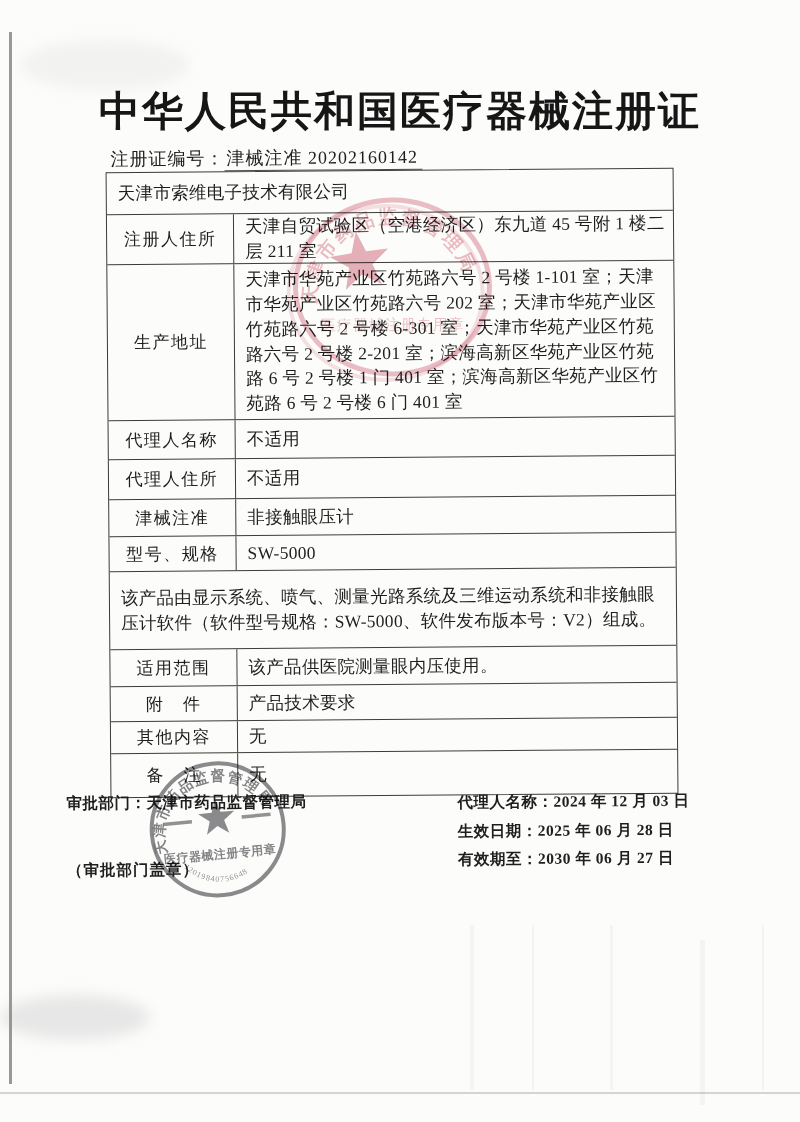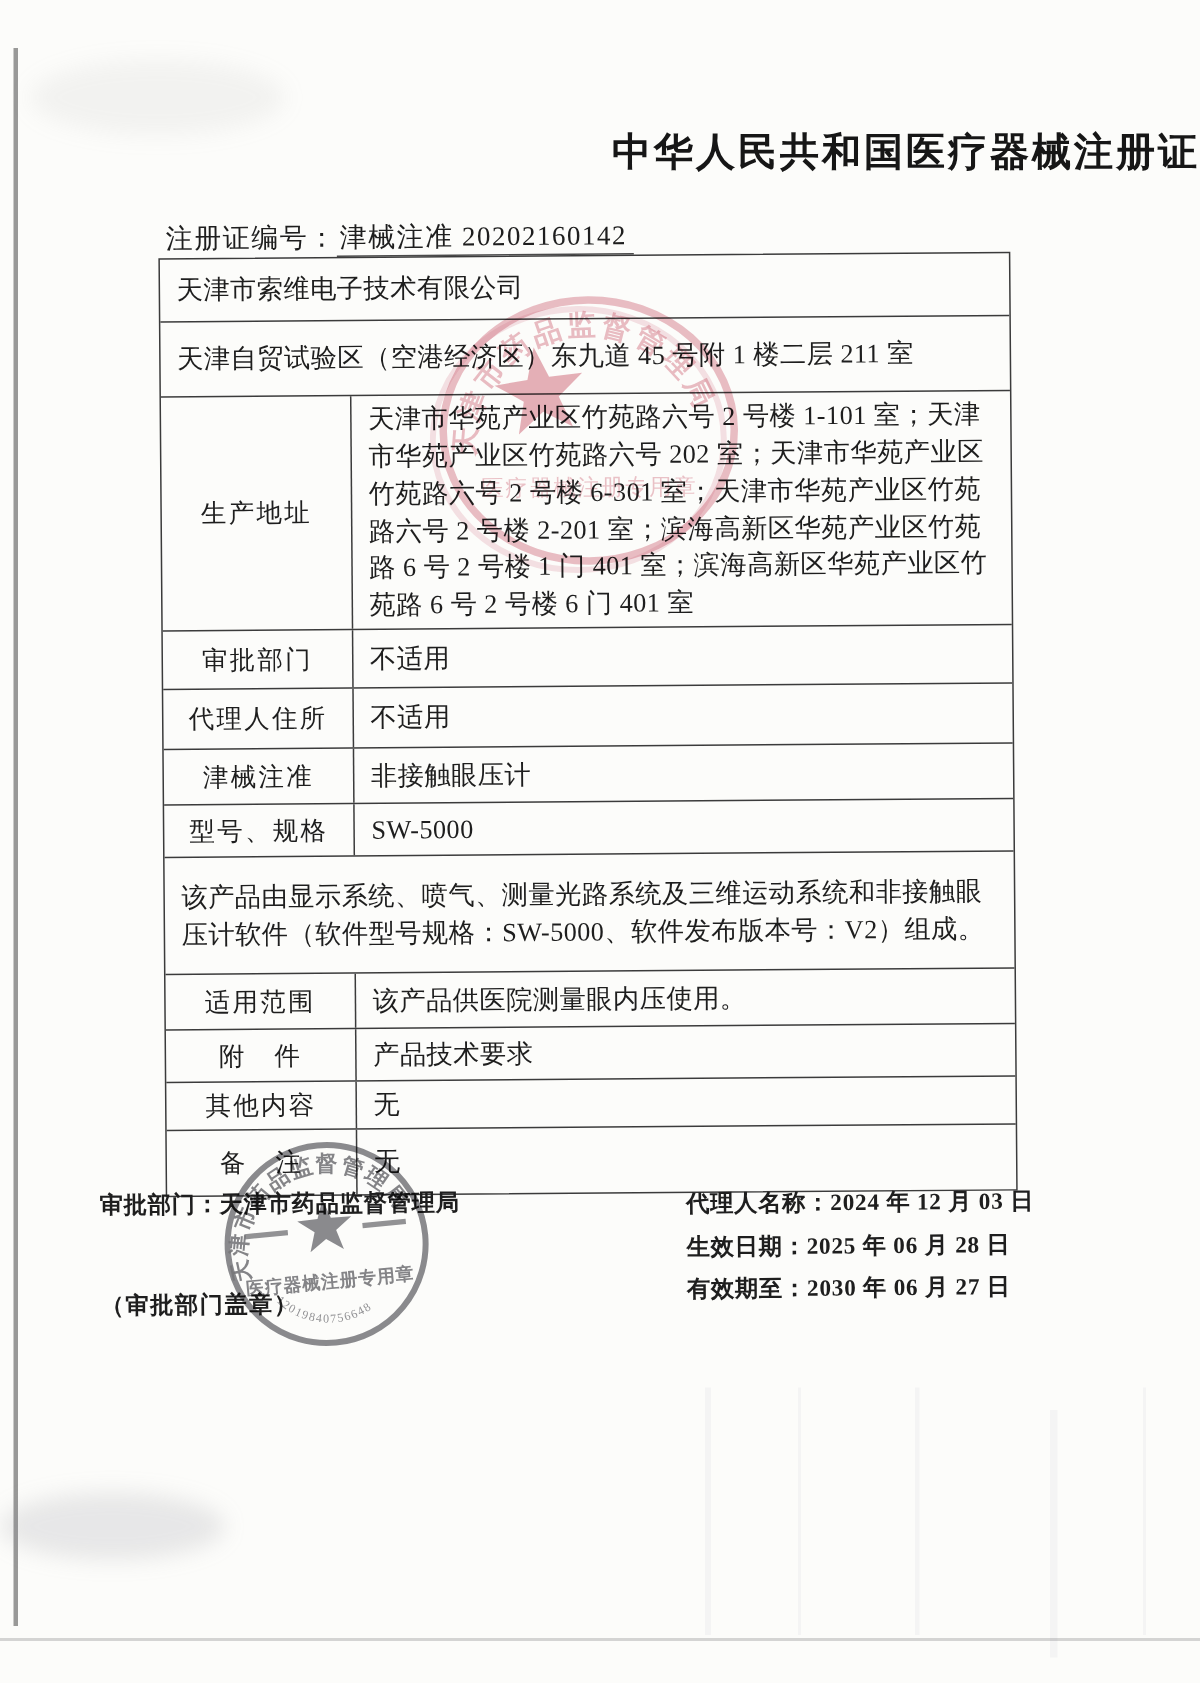--- a/index.html
+++ b/index.html
@@ -20,8 +20,8 @@
   .streak { position:absolute; top:925px; height:165px; background:rgba(100,100,135,.05); }
   
   .title {
-    position:absolute; left:0; right:0; top:84px; text-align:right;
-    font-size:26px; font-weight:900; letter-spacing:2px; color:#161616;
+    position:absolute; left:0; right:0; top:84px; text-align:center;
+    font-size:41px; font-weight:900; letter-spacing:2px; color:#161616;
   }
   .regline { position:absolute; left:113px; top:145px; font-size:18px; letter-spacing:1px; }
   .regline .val { border-bottom:1.4px solid #4a4a4a; padding:0 4px 2px 2px; }

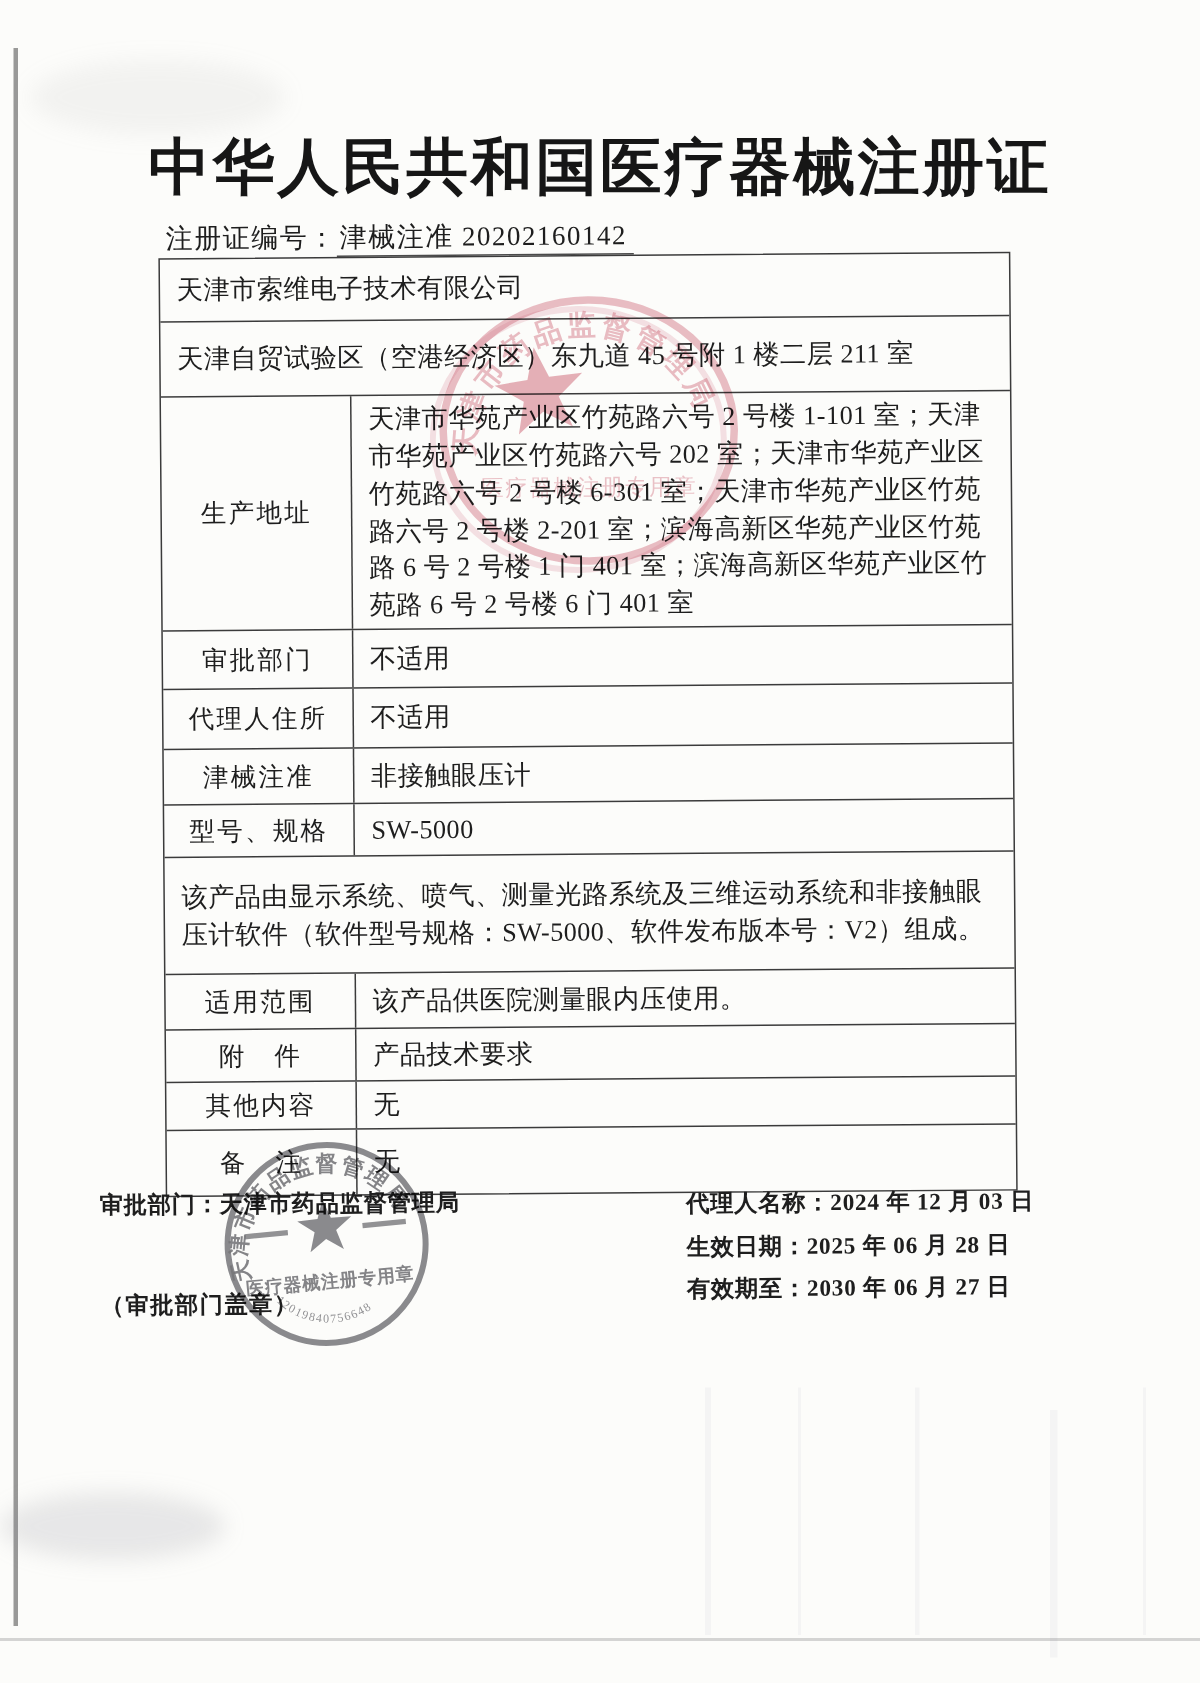--- a/index.html
+++ b/index.html
@@ -83,6 +83,7 @@
         </div>
 
         <div class="trow" style="height: 50px;">
+          <div class="tlabel">注册人住所</div>
           <div class="tvalue">天津自贸试验区（空港经济区）东九道 45 号附 1 楼二层 211 室</div>
         </div>
 

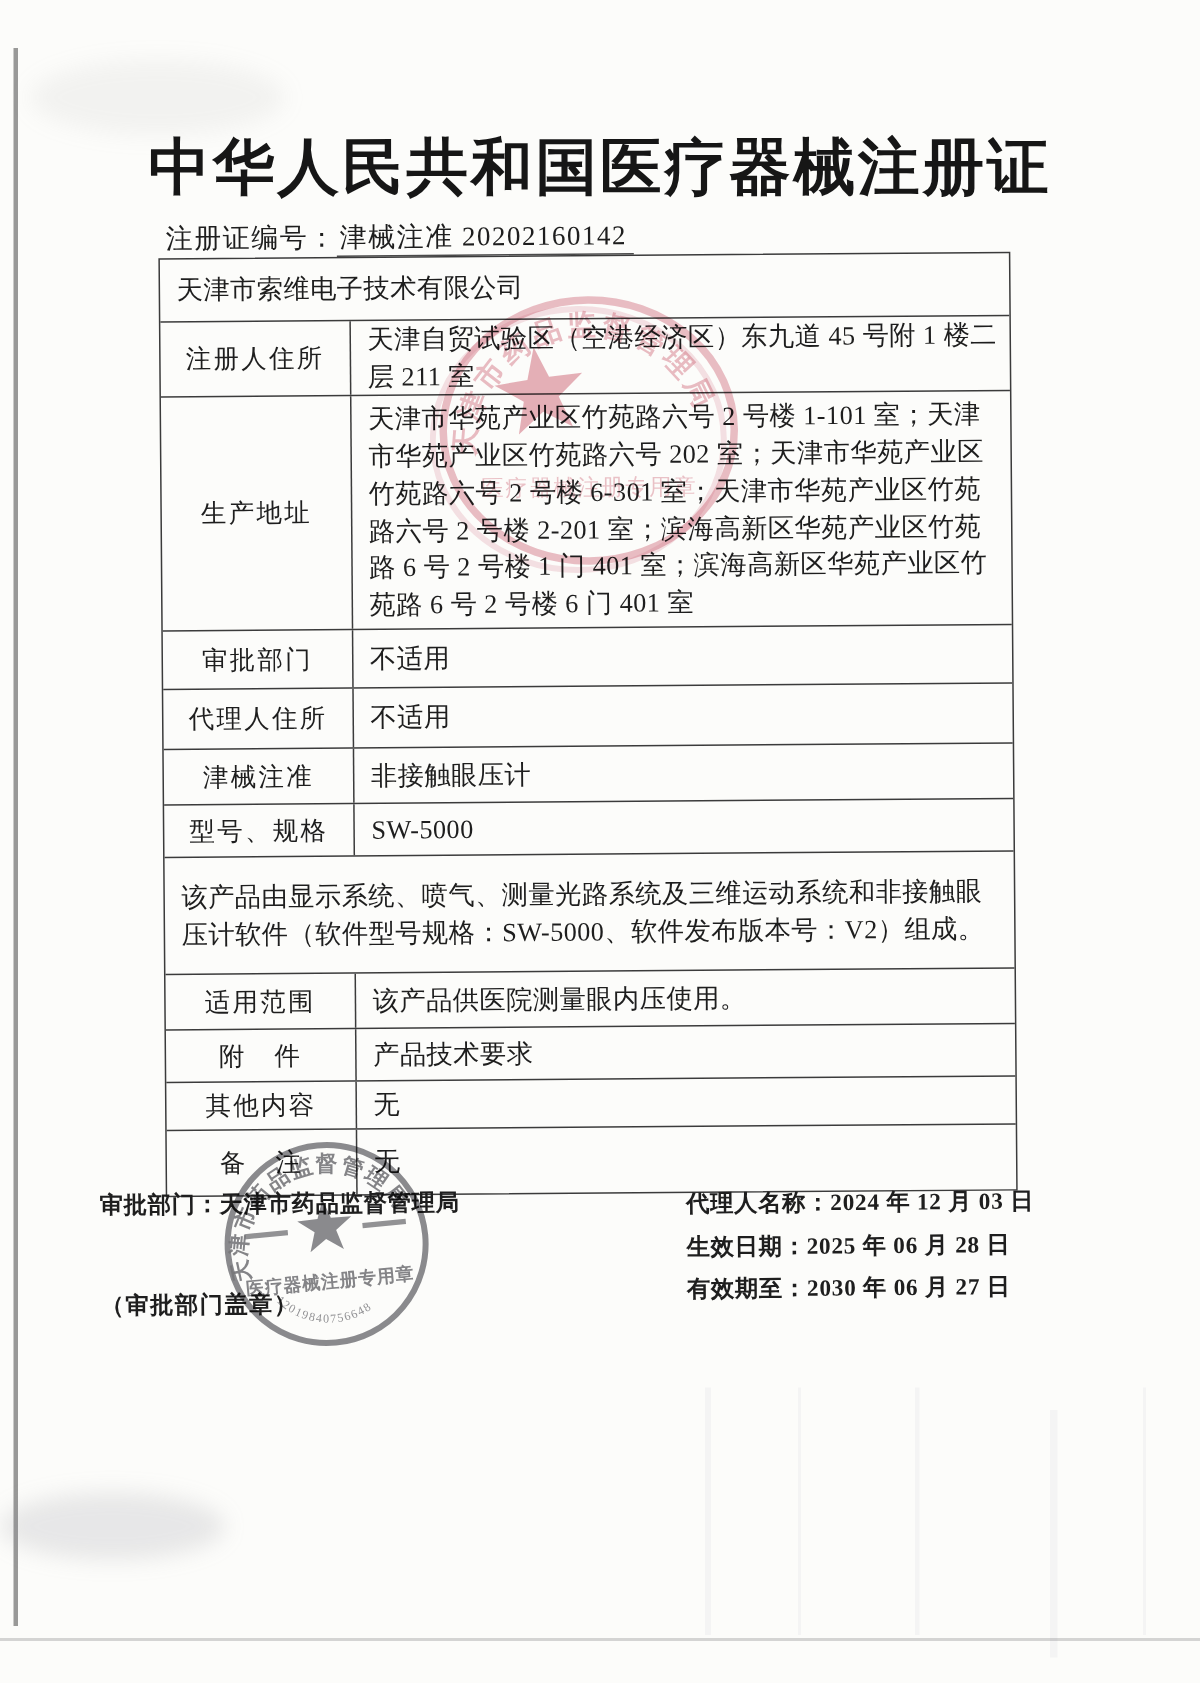--- a/index.html
+++ b/index.html
@@ -93,7 +93,7 @@
         </div>
 
         <div class="trow" style="height: 39px;">
-          <div class="tlabel">审批部门</div>
+          <div class="tlabel">代理人名称</div>
           <div class="tvalue">不适用</div>
         </div>
 

